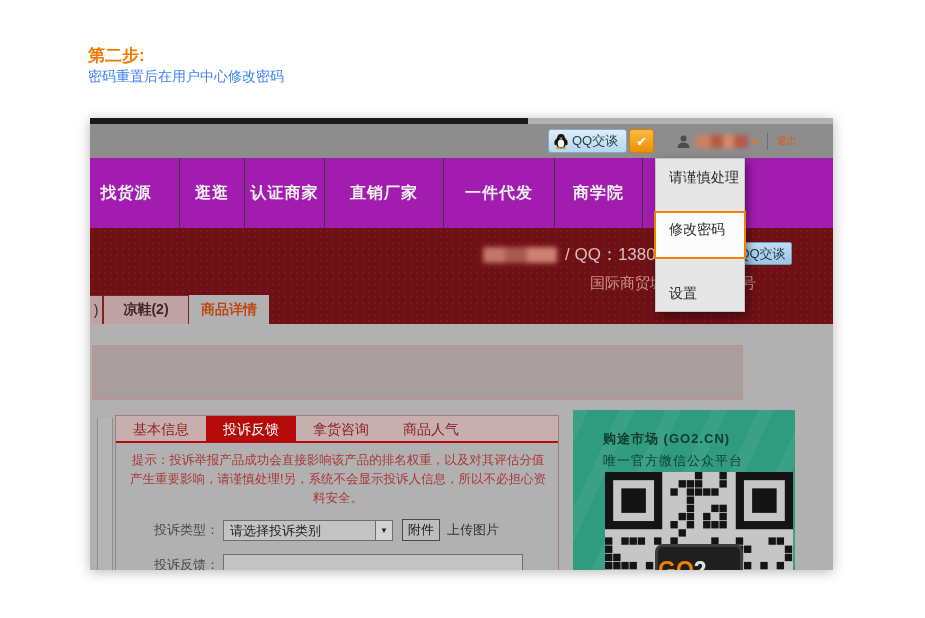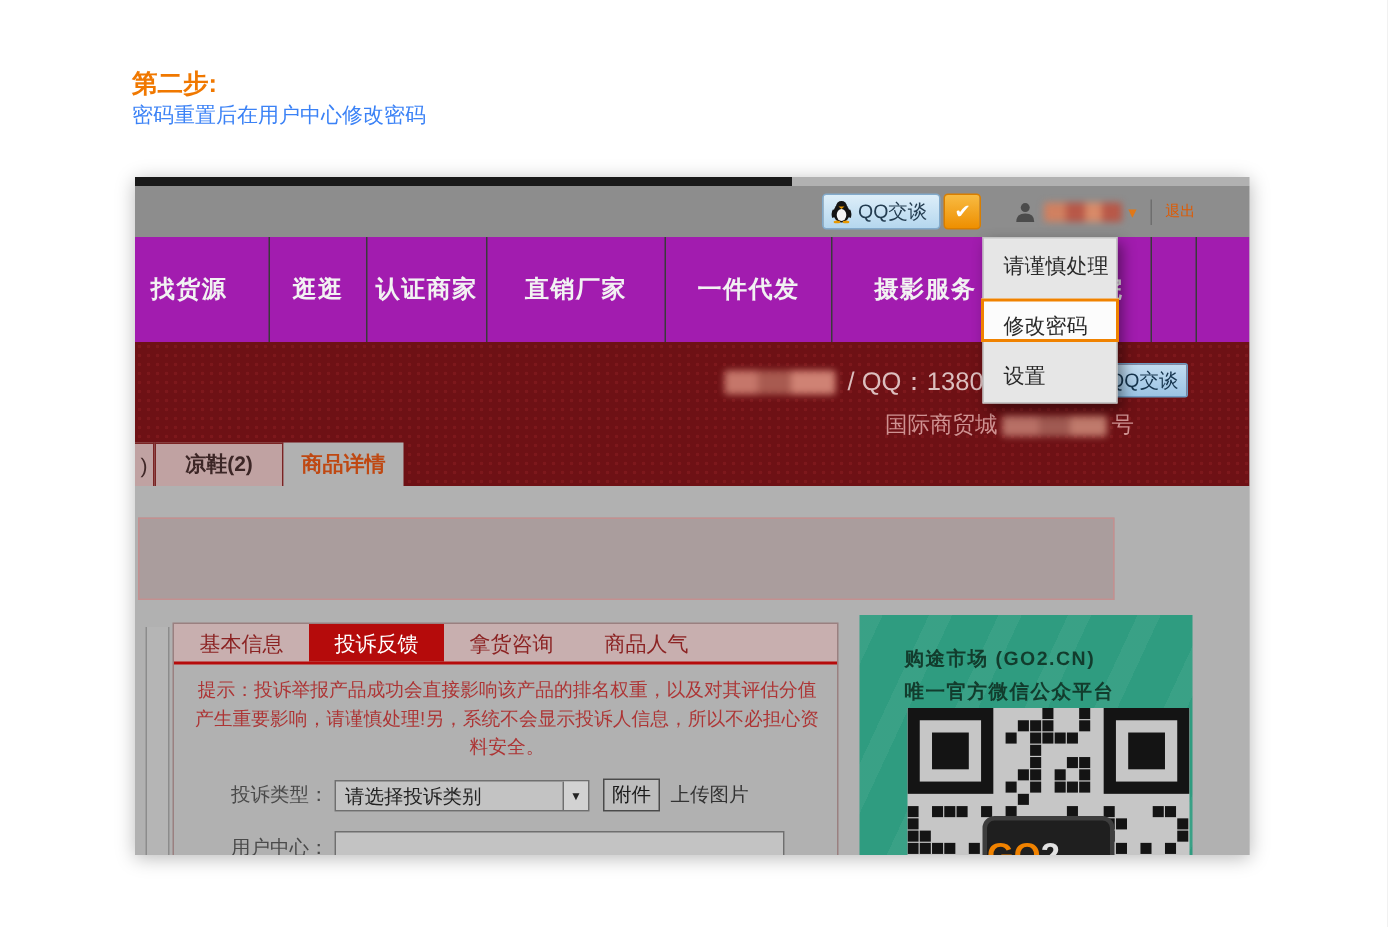--- a/index.html
+++ b/index.html
@@ -171,9 +171,6 @@
         </div>
       <div class="nav-item" style="width:111px">
           <span>一件代发</span>
-        </div>
-      <div class="nav-item" style="width:125px">
-          <span>摄影服务</span>
         </div>
       <div class="nav-item" style="width:88px">
           <span>商学院</span>

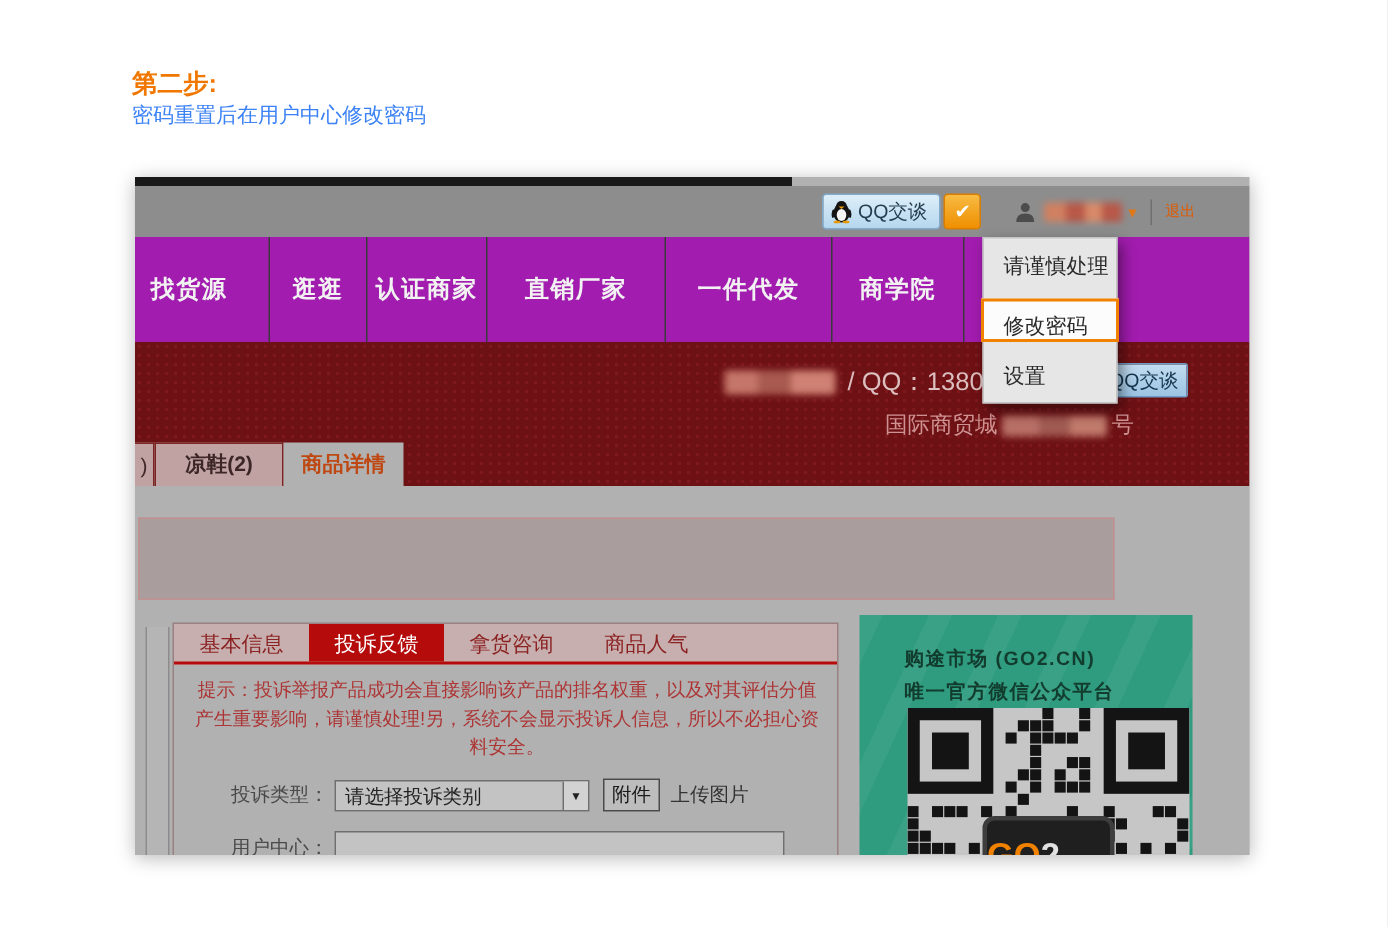--- a/index.html
+++ b/index.html
@@ -106,7 +106,7 @@
   .dropdown { position:absolute; left:565px; top:40px; width:90px; background:#e6e6e6;
               border:1px solid #c4c4c4; box-shadow:3px 4px 9px rgba(0,0,0,0.45); z-index:30; }
   .dd-item { height:36px; line-height:36px; padding-left:13px; font-size:14px; color:#2a2a2a; cursor:pointer; }
-  .dd-item.hl { margin:4px -2px; background:#fcfcfc; border:2px solid #f08200; line-height:32px; height:29px; }
+  .dd-item.hl { margin:16px -2px; background:#fcfcfc; border:2px solid #f08200; line-height:32px; height:48px; }
 
   
   .icon-svg { display:block; }

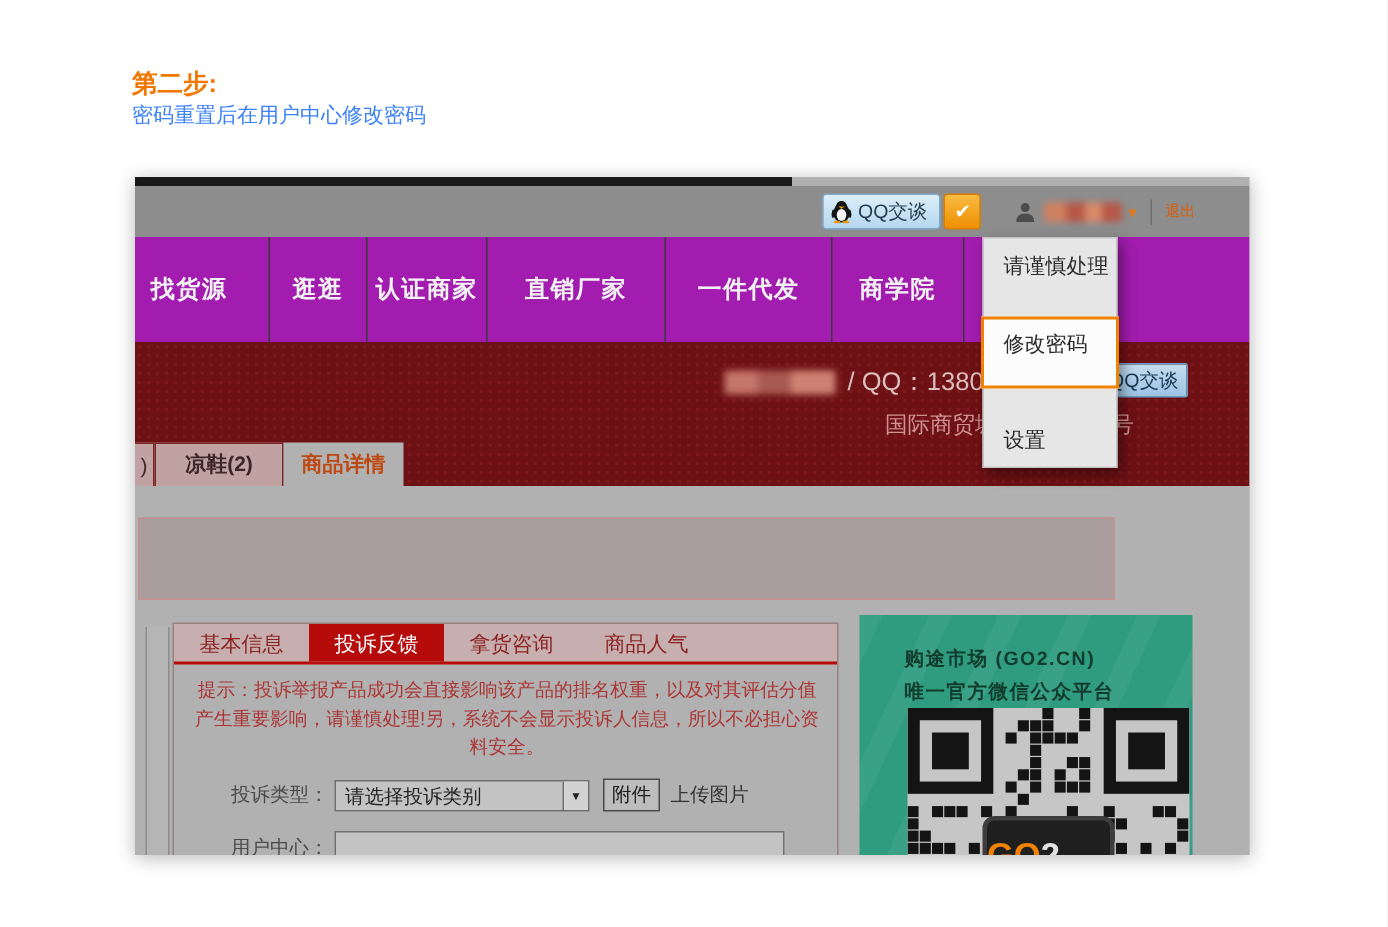--- a/index.html
+++ b/index.html
@@ -92,7 +92,7 @@
   .wechat { position:absolute; left:483px; top:86px; width:222px; height:172px; background:#2f9c80;
             background-image:repeating-linear-gradient(115deg, rgba(255,255,255,0.05) 0 14px, rgba(255,255,255,0) 14px 42px); }
   .w-title { margin:20px 0 0 30px; font-size:13px; font-weight:bold; color:#123c2d; letter-spacing:1px; }
-  .w-sub   { margin:4px 0 0 30px; font-size:13px; font-weight:bold; color:#123c2d; letter-spacing:1px; }
+  .w-sub   { margin:4px 0 0 30px; font-size:13px; font-weight:normal; color:#123c2d; letter-spacing:1px; }
   .qr { position:absolute; left:32px; top:62px; width:188px; height:188px; background:#c6c6c6; }
   .qr svg { display:block; }
   .qr-logo { position:absolute; left:50px; top:72px; width:88px; height:52px; background:#1f1f1f;

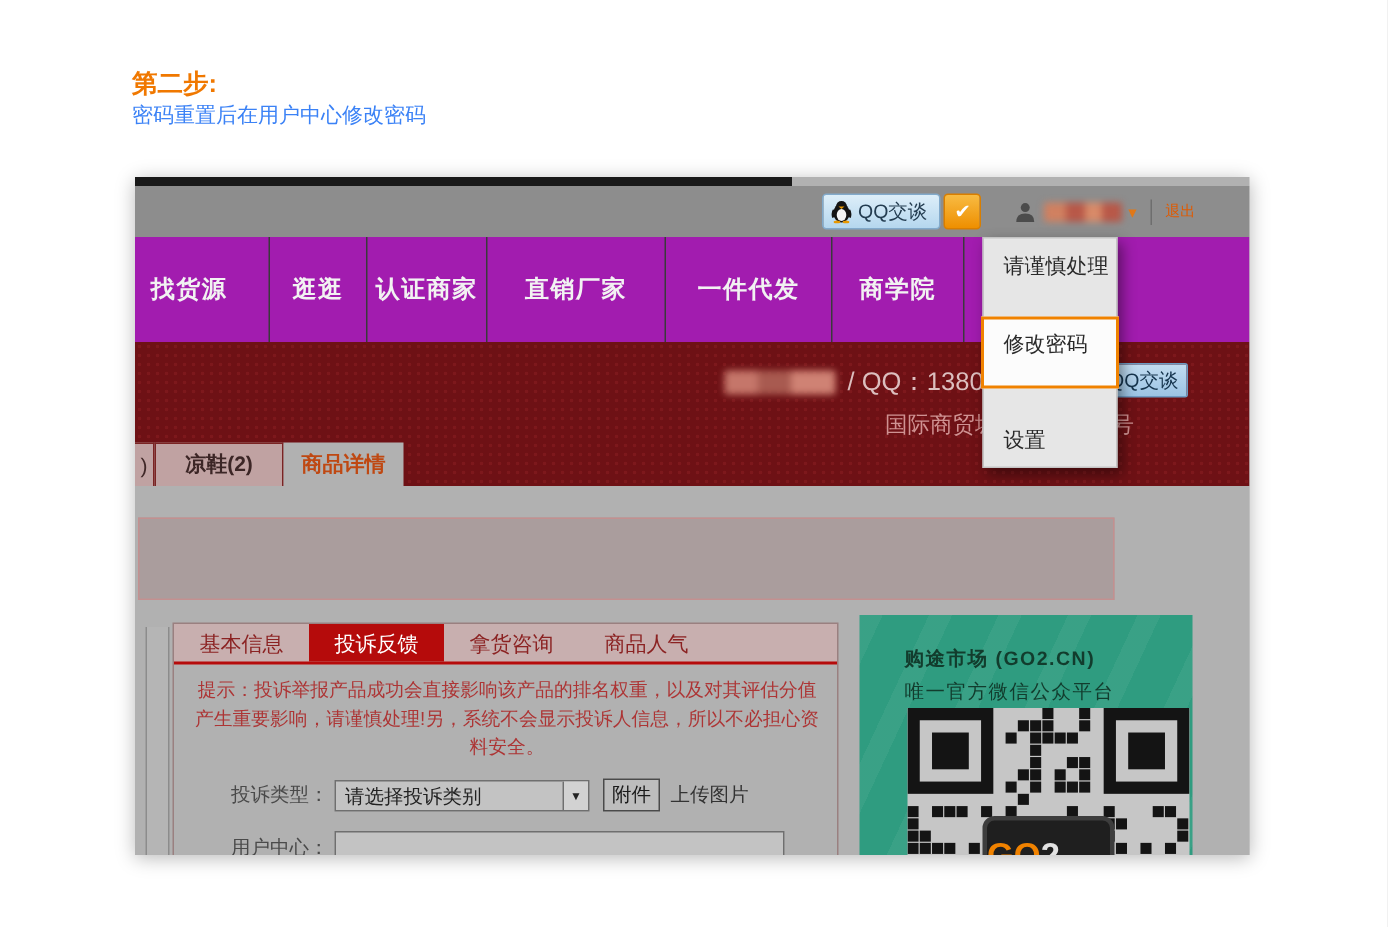--- a/index.html
+++ b/index.html
@@ -220,7 +220,7 @@
           <span class="upl">上传图片</span>
         </div>
         <div class="frow row2">
-          <span>用户中心：</span>
+          <span>投诉反馈：</span>
           <div class="reason-input"></div>
         </div>
       </div>

